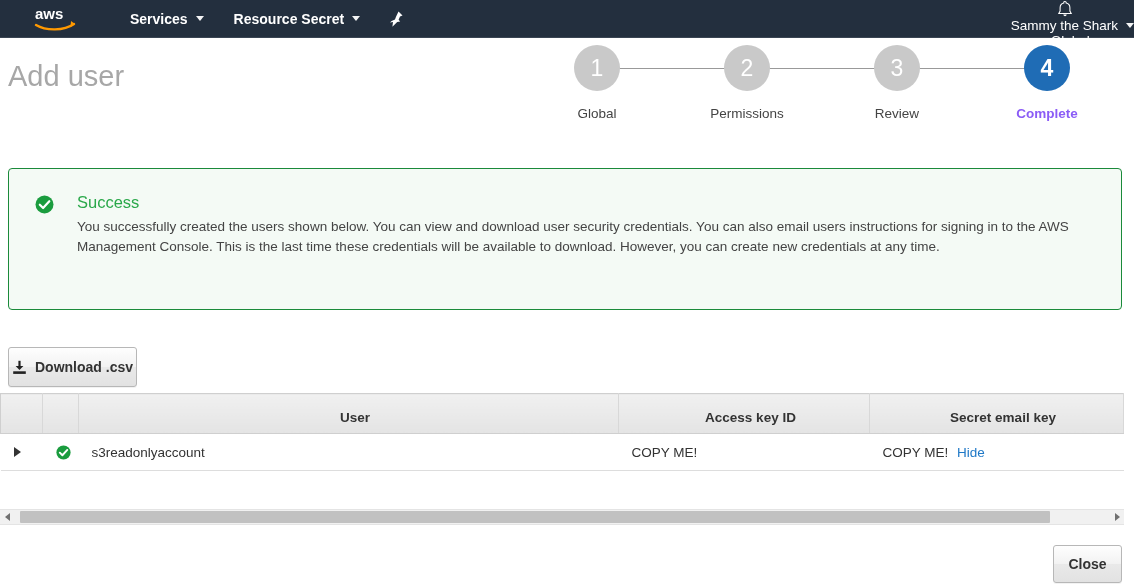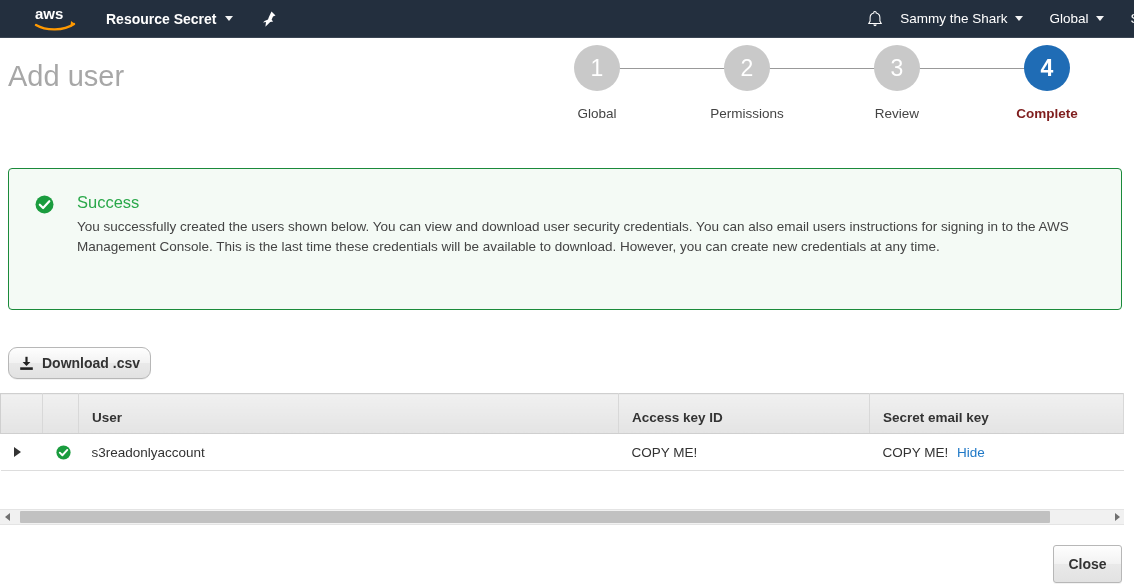--- a/index.html
+++ b/index.html
@@ -198,6 +198,10 @@
     </svg>
   </div>
 
+  <div class="nav-item nav-services">
+    <span>Services</span>
+    <span class="nav-caret"></span>
+  </div>
 
   <div class="nav-item nav-resgroups">
     <span>Resource Secret</span>

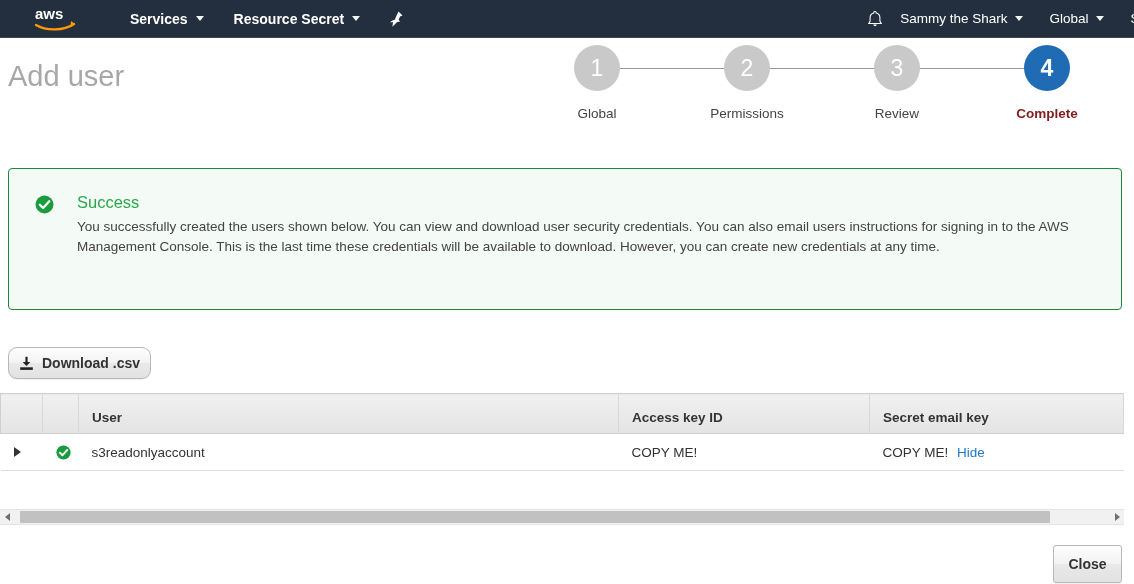--- a/index.html
+++ b/index.html
@@ -37,7 +37,7 @@
     opacity: .95;
   }
   .nav-pin { margin-left: 28px; width: 18px; height: 20px; display:flex; align-items:center; }
-  .nav-right { margin-left: auto; display: flex; align-items: center; height: 38px; }
+  .nav-right { margin-left: auto; display: flex; align-items: center; height: 38px; flex-direction: column; }
   .bell { width: 22px; height: 24px; display:flex; align-items:center; justify-content:center; }
   .nav-user { margin-left: 14px; font-weight: normal; font-size: 13.5px; }
   .nav-region { margin-left: 26px; font-weight: normal; font-size: 13.5px; }

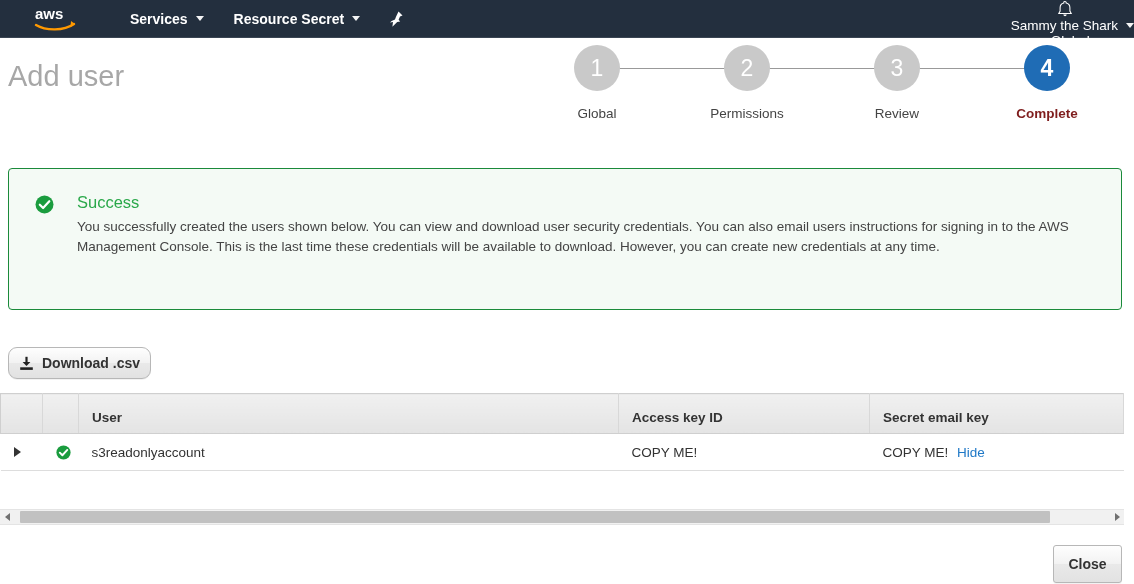--- a/index.html
+++ b/index.html
@@ -69,7 +69,7 @@
   .step .label {
     margin-top: 15px; font-size: 13.5px; color: #444444;
   }
-  .step.active .label { font-weight: bold; color: #7f1d1d; }
+  .step.active .label { font-weight: bold; color: #8b5cf6; }
   .connector {
     position: absolute; top: 23px; height: 1px; background: #999999; z-index: 1;
   }

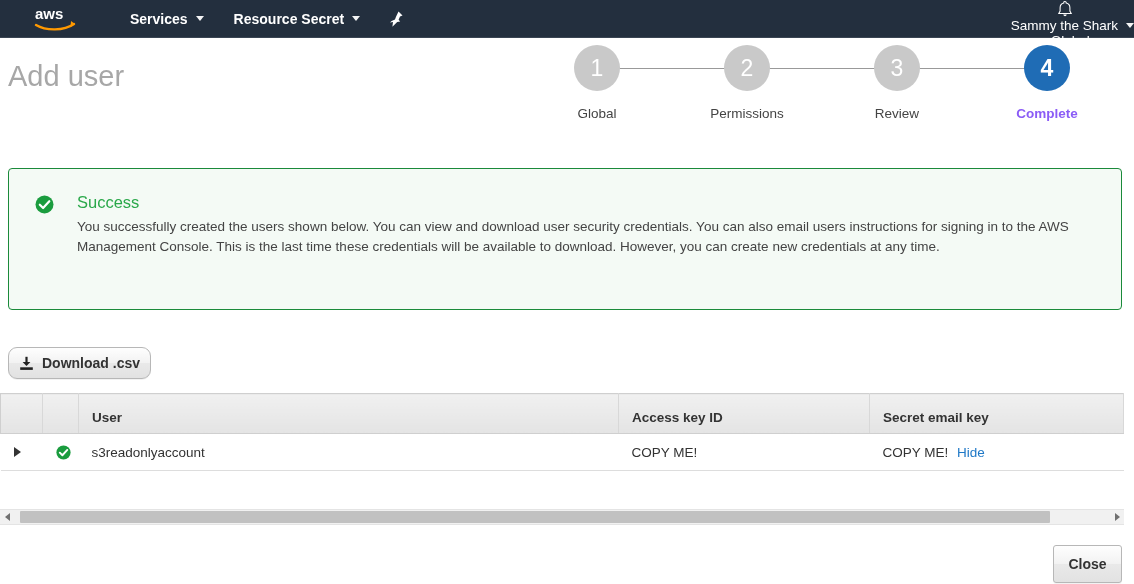--- a/index.html
+++ b/index.html
@@ -113,7 +113,7 @@
   }
   .btn-download {
     position: absolute; left: 8px; top: 347px;
-    height: 32px; padding: 0 10px; border-radius: 9px;
+    height: 40px; padding: 0 3px;
   }
   .dl-icon { width: 15px; height: 15px; margin-right: 8px; display:flex; }
   .btn-close {

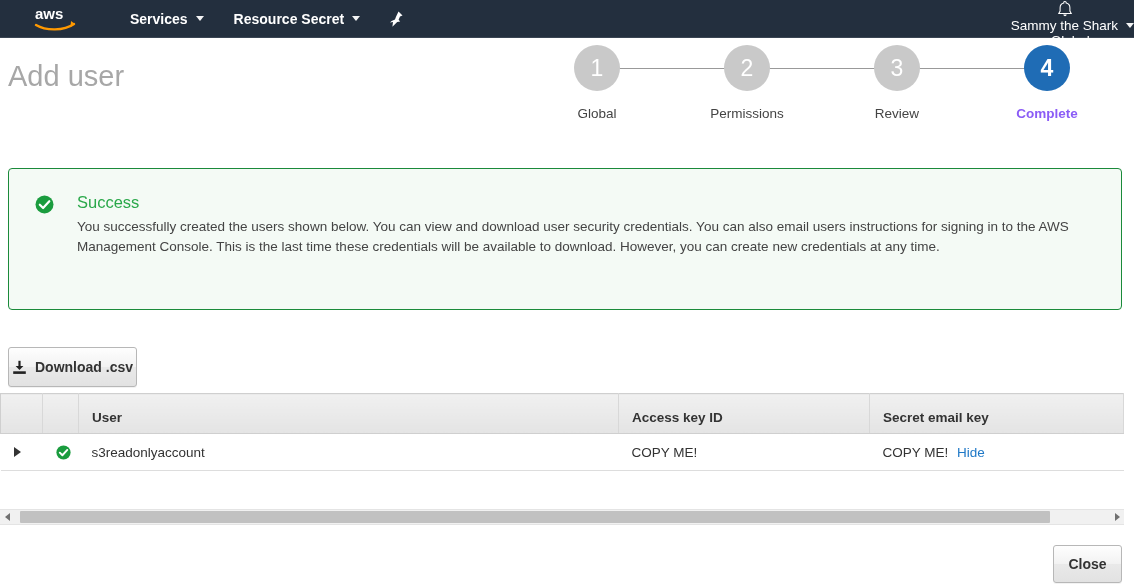--- a/index.html
+++ b/index.html
@@ -136,7 +136,7 @@
     border-bottom: 1px solid #cfcfcf;
     border-right: 1px solid #d8d8d8;
     font-size: 13.5px; font-weight: bold; color: #333333;
-    text-align: left; padding: 8px 0 0 13px;
+    text-align: center; padding: 8px 0 0 13px;
   }
   table.grid thead th.first { border-left: 1px solid #cfcfcf; }
   table.grid tbody td {

